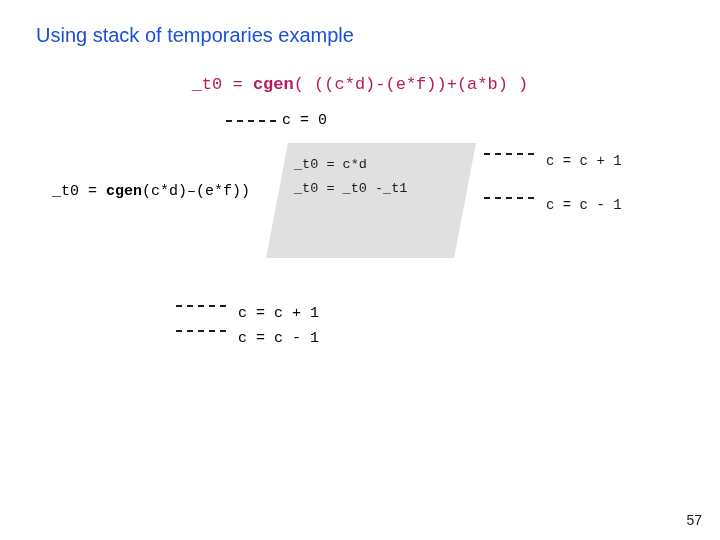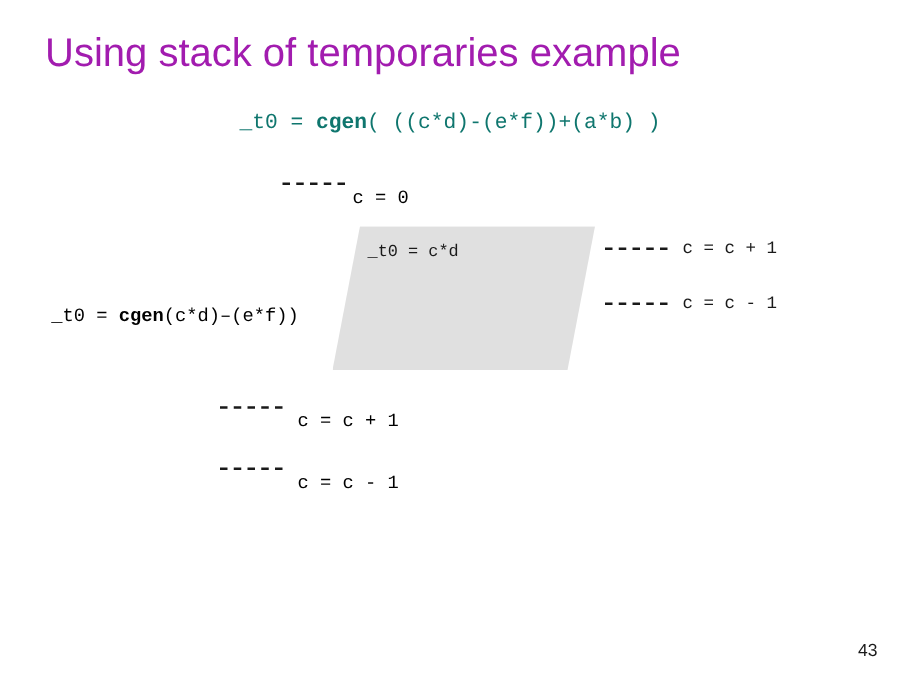--- a/index.html
+++ b/index.html
@@ -21,9 +21,9 @@
     }
 
     .title {
-      font-size: 32px;
+      font-size: 20px;
       font-weight: normal;
-      color: #a21caf;
+      color: #1d4ed8;
       margin-bottom: 28px;
     }
 

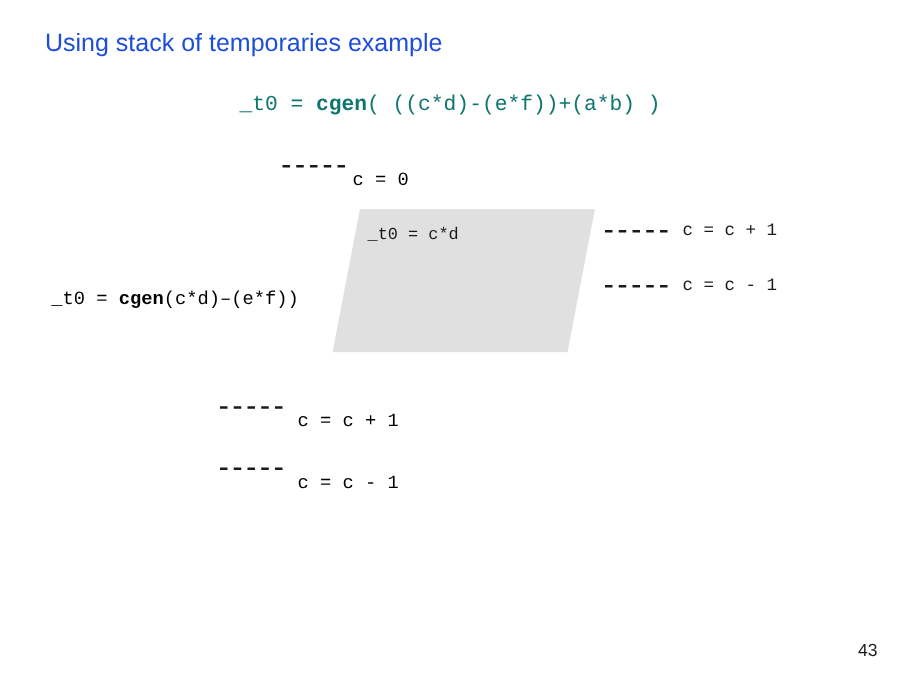--- a/index.html
+++ b/index.html
@@ -43,7 +43,7 @@
       font-size: 17px;
       font-family: 'Courier New', Courier, monospace;
       margin-bottom: 18px;
-      color: #0f766e;
+      color: #be185d;
     }
 
     .page-num {

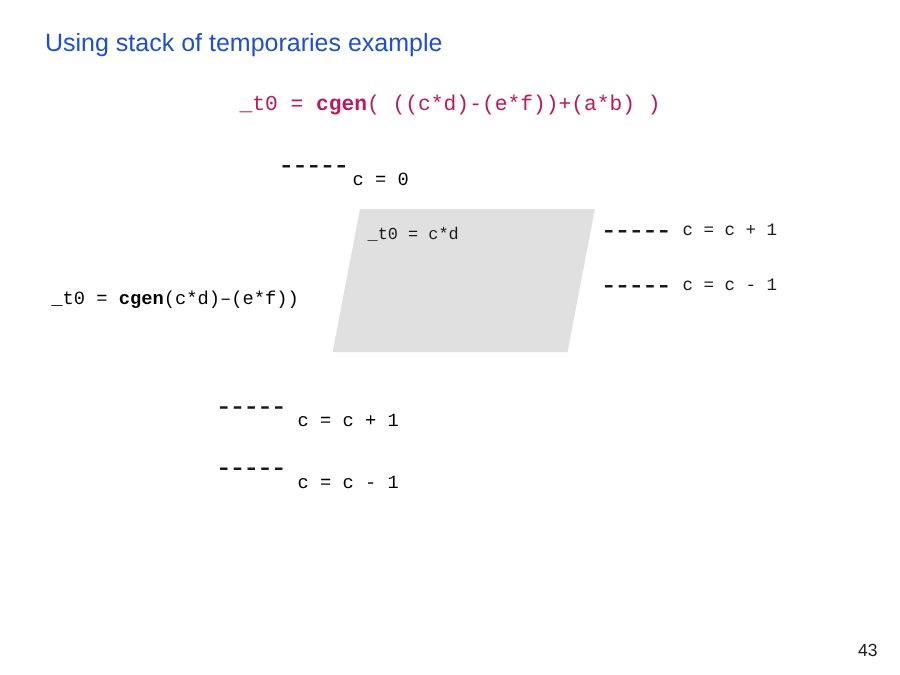--- a/index.html
+++ b/index.html
@@ -30,7 +30,6 @@
     .mono {
       font-family: 'Courier New', Courier, monospace;
       font-size: 15px;
-      margin-top: 24px;
     }
 
     .bold {

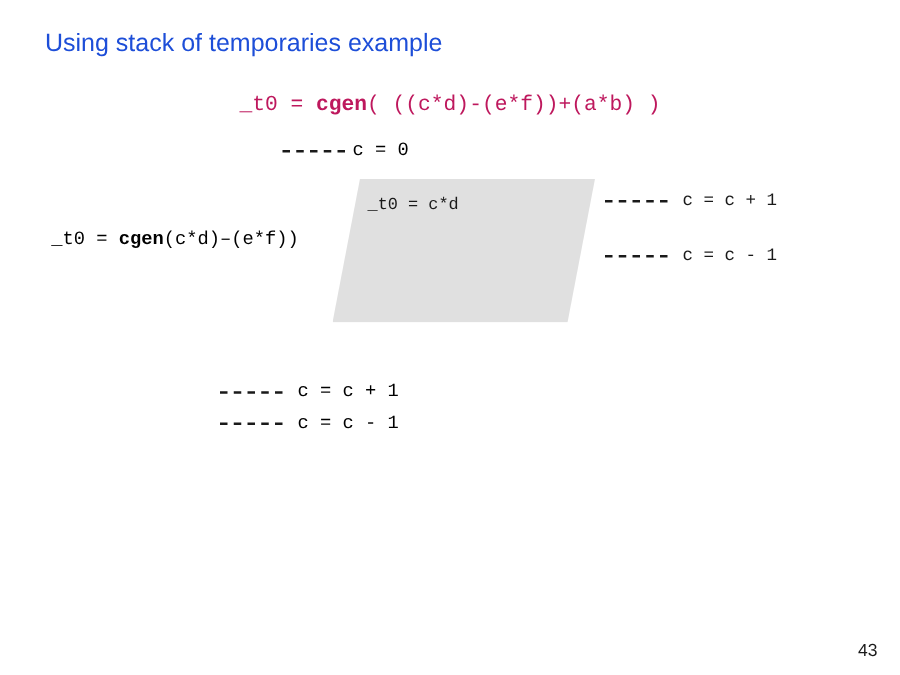--- a/index.html
+++ b/index.html
@@ -63,7 +63,6 @@
 
     .right-row {
       display: flex;
-      align-items: center;
       gap: 6px;
     }
   </style>

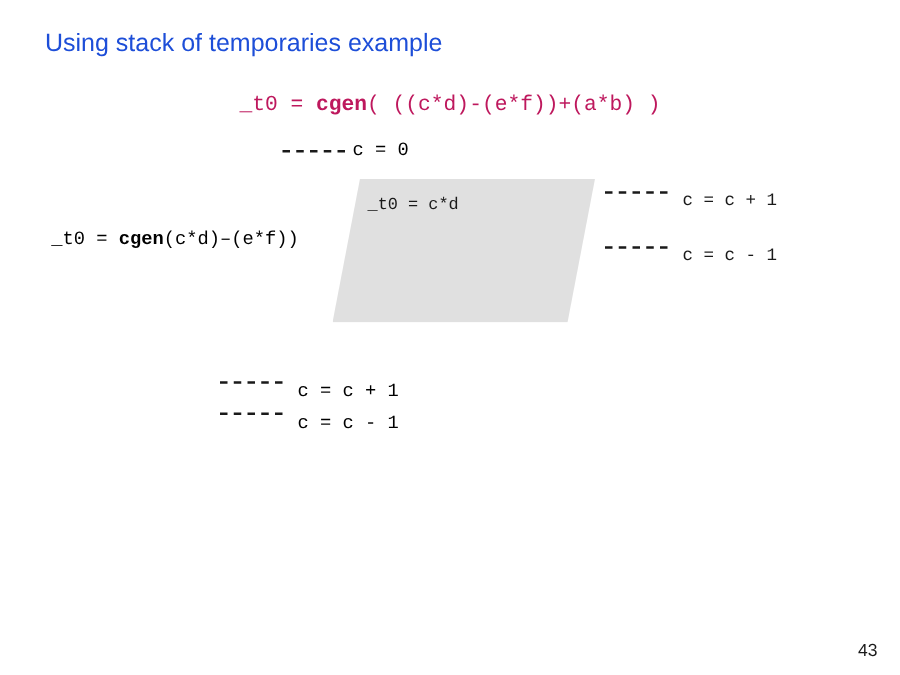--- a/index.html
+++ b/index.html
@@ -86,7 +86,7 @@
 
   <div style="position:relative; width:680px; height:200px;">
 
-    <div style="position:absolute; left:5px; top:40px;" class="mono">
+    <div style="position:absolute; left:16px; top:40px;" class="mono">
       _t0 = <span class="bold">cgen</span>(c*d)–(e*f))
     </div>
 

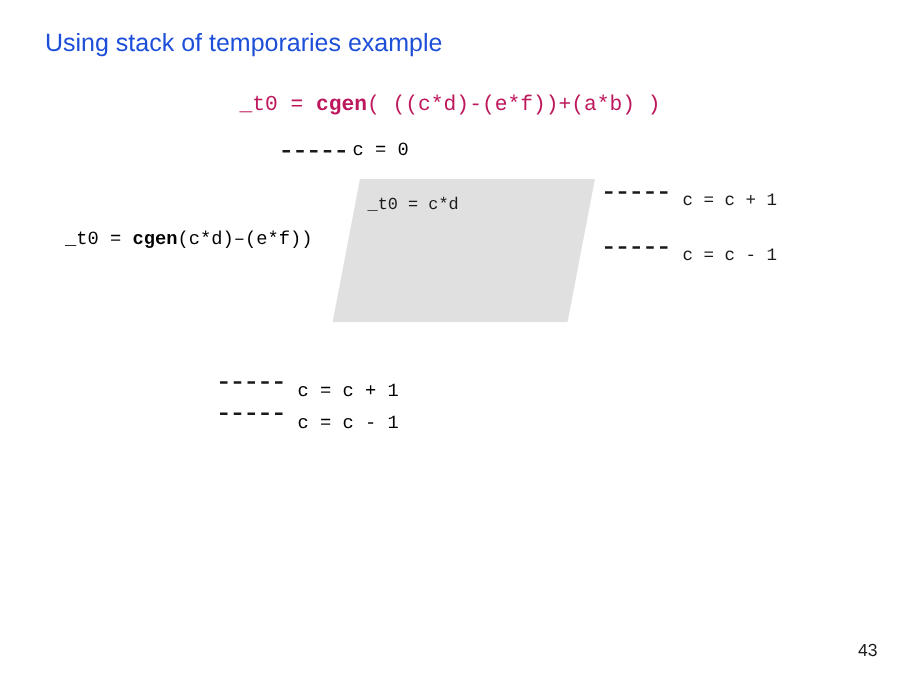--- a/index.html
+++ b/index.html
@@ -102,6 +102,7 @@
 
       <div style="position:absolute; top:10px; left:28px; font-family:'Courier New',monospace; font-size:13.5px; color:#1a1a1a; line-height:1.75;">
         <div>_t0 = c*d</div>
+        <div>_t0 = _t0 -_t1</div>
       </div>
     </div>
 

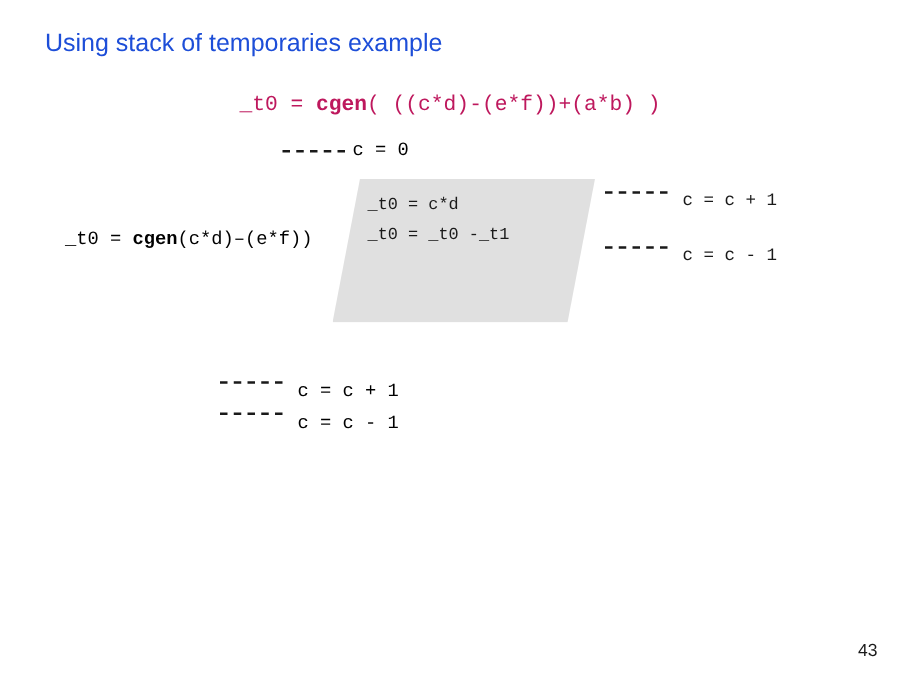--- a/index.html
+++ b/index.html
@@ -135,7 +135,7 @@
 
   </div>
 
-  <div class="page-num">43</div>
+  <div class="page-num">57</div>
 
 </div>
 

